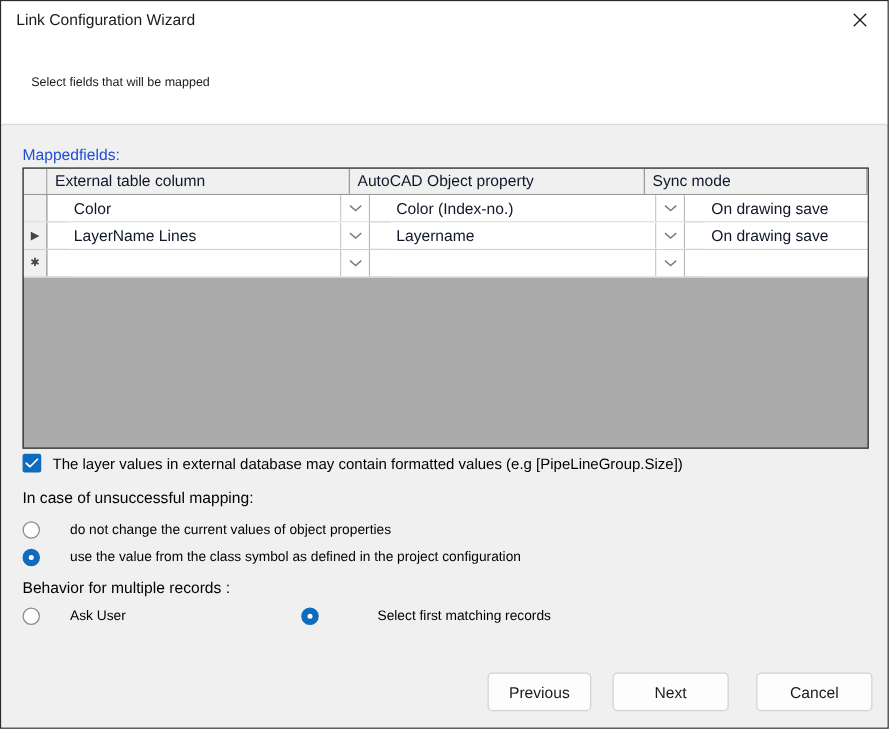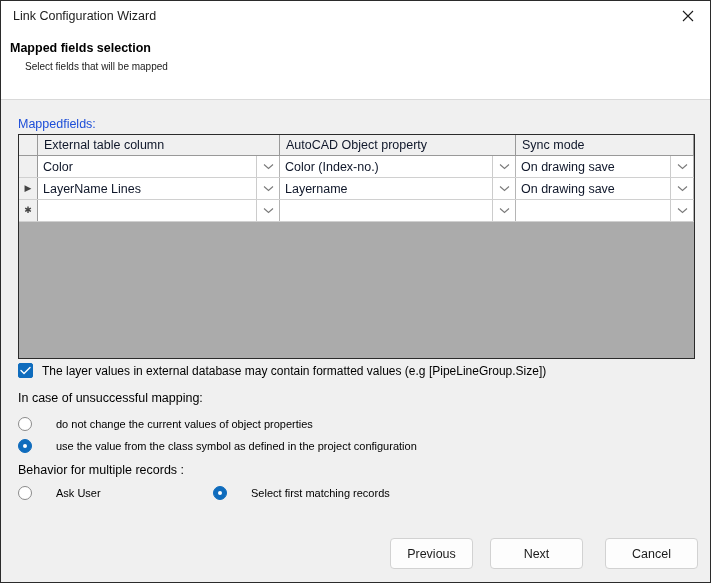--- a/index.html
+++ b/index.html
@@ -294,7 +294,6 @@
   </div>
 
   <div class="header">
-    <div class="header-title">Mapped fields selection</div>
     <div class="header-sub">Select fields that will be mapped</div>
   </div>
 

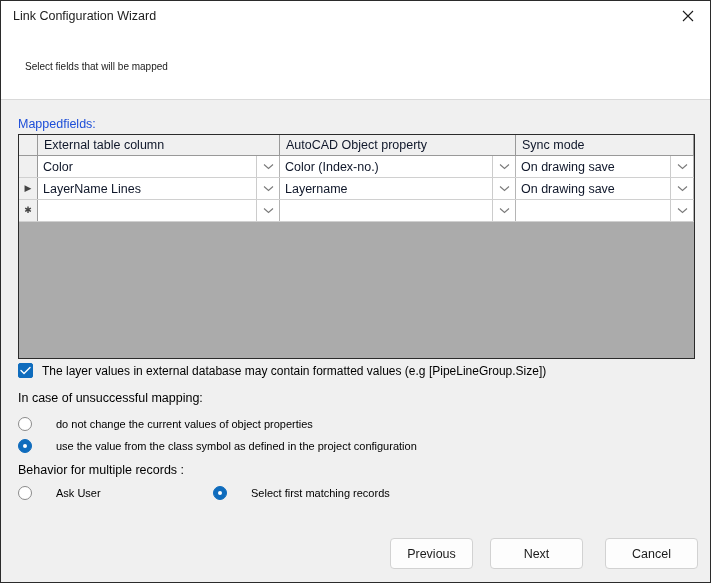--- a/index.html
+++ b/index.html
@@ -134,6 +134,7 @@
   }
   .grid-row.data-row {
     border-bottom: 1px solid #d0d0d0;
+    gap: 16px;
   }
   .rowhdr {
     width: 19px;

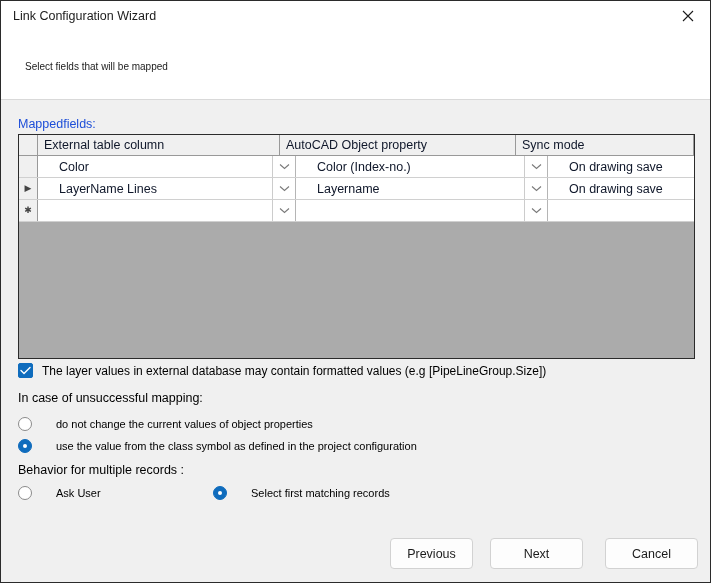--- a/index.html
+++ b/index.html
@@ -435,7 +435,7 @@
       <span class="radio-label">Ask User</span>
     </div>
 
-    <div class="radio-row" style="left:212px; top:385px;">
+    <div class="radio-row" style="left:240px; top:385px;gap:23px;">
       <span class="radio on"></span>
       <span class="radio-label">Select first matching records</span>
     </div>

